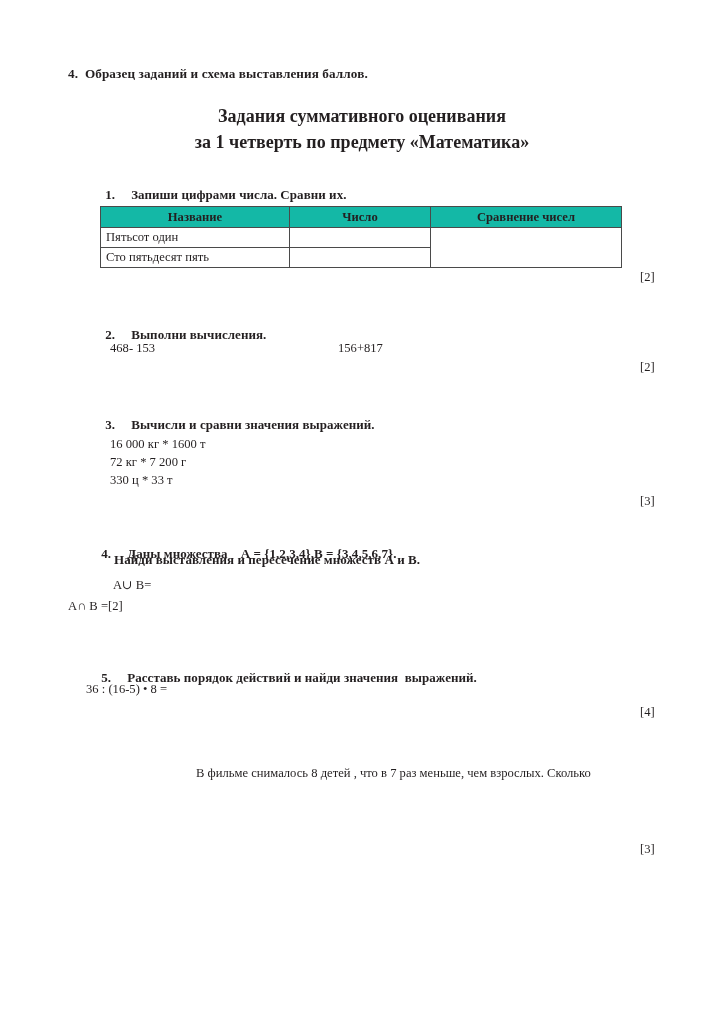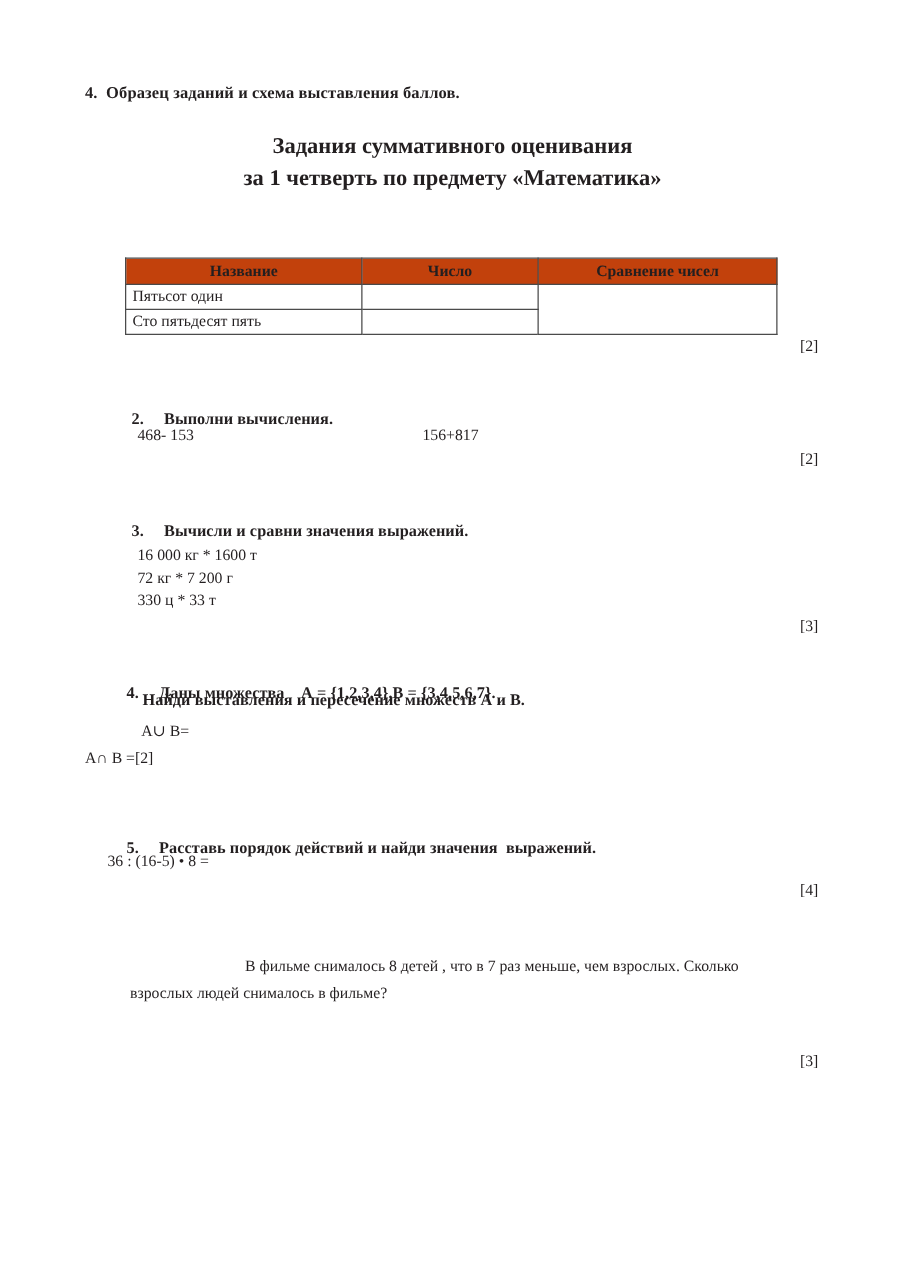--- a/index.html
+++ b/index.html
@@ -126,6 +126,9 @@
     <div>за 1 четверть по предмету «Математика»</div>
   </div>
 
+  <div class="tx task-head" style="left:92px; top:170px;">
+    <span class="num">1.</span><span>Запиши цифрами числа. Сравни их.</span>
+  </div>
 
   <div class="tbl-wrap">
     <table class="t1">

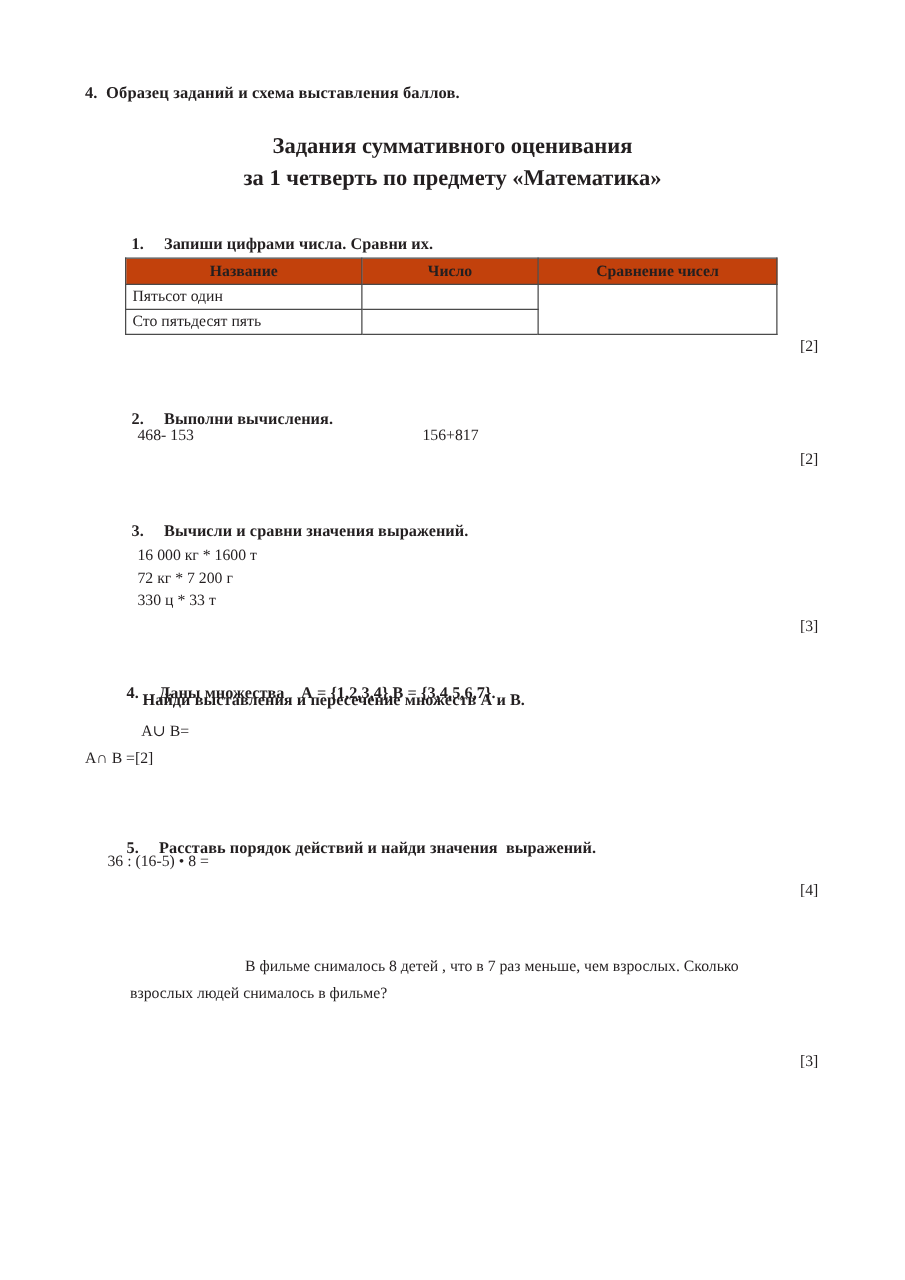--- a/index.html
+++ b/index.html
@@ -95,7 +95,7 @@
     vertical-align: top;
   }
   table.t1 th {
-    background: #c2410c;
+    background: #14b8a6;
     font-weight: bold;
     text-align: center;
     height: 20px;

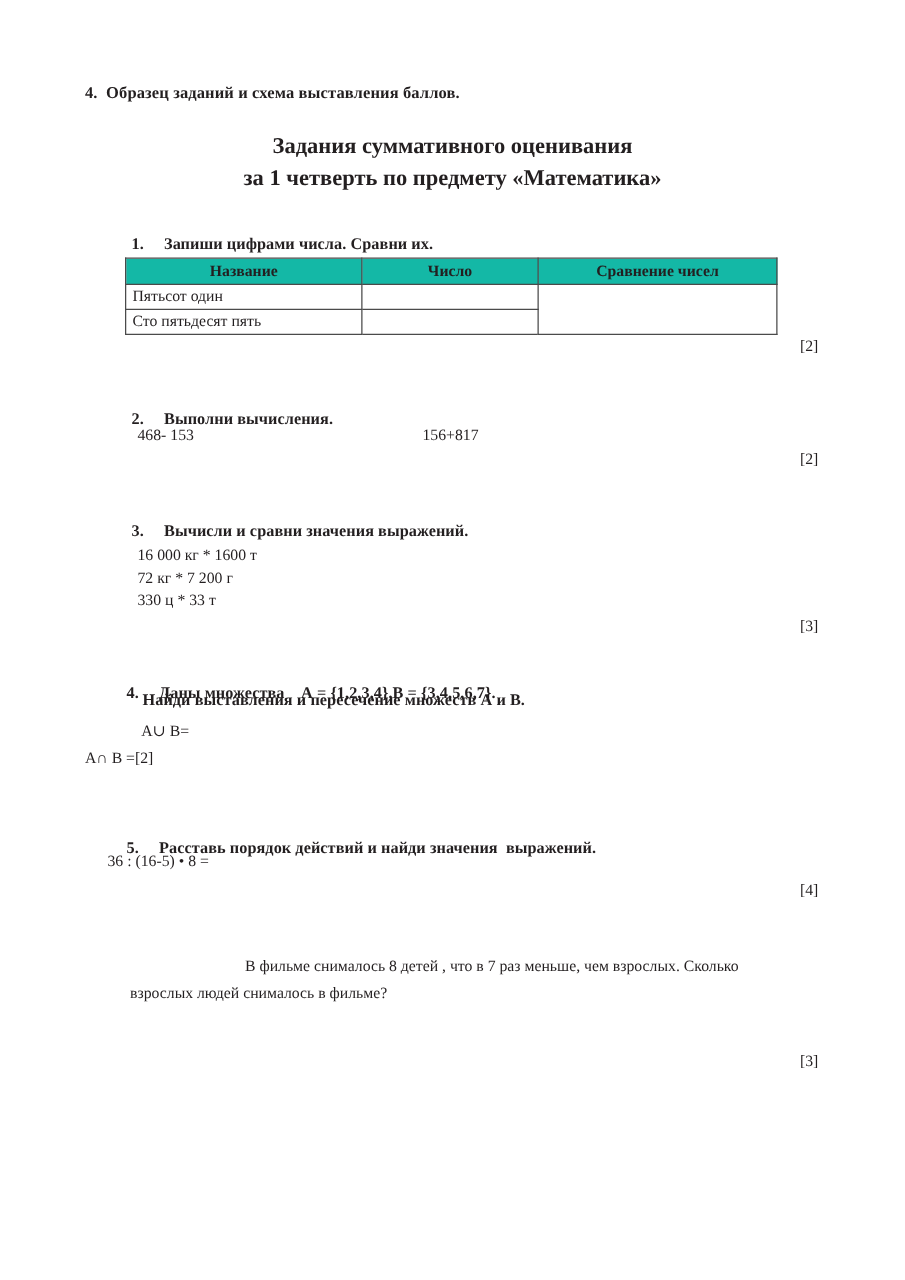--- a/index.html
+++ b/index.html
@@ -184,7 +184,6 @@
   <div class="mark" style="left:640px; top:705px;">[4]</div>
 
   <div class="tx body-line" style="left:196px; top:765px;">В фильме снималось 8 детей , что в 7 раз меньше, чем взрослых. Сколько</div>
-  <div class="tx body-line" style="left:104px; top:786px;">взрослых людей снималось в фильме?</div>
   <div class="mark" style="left:640px; top:842px;">[3]</div>
 
 </div>

